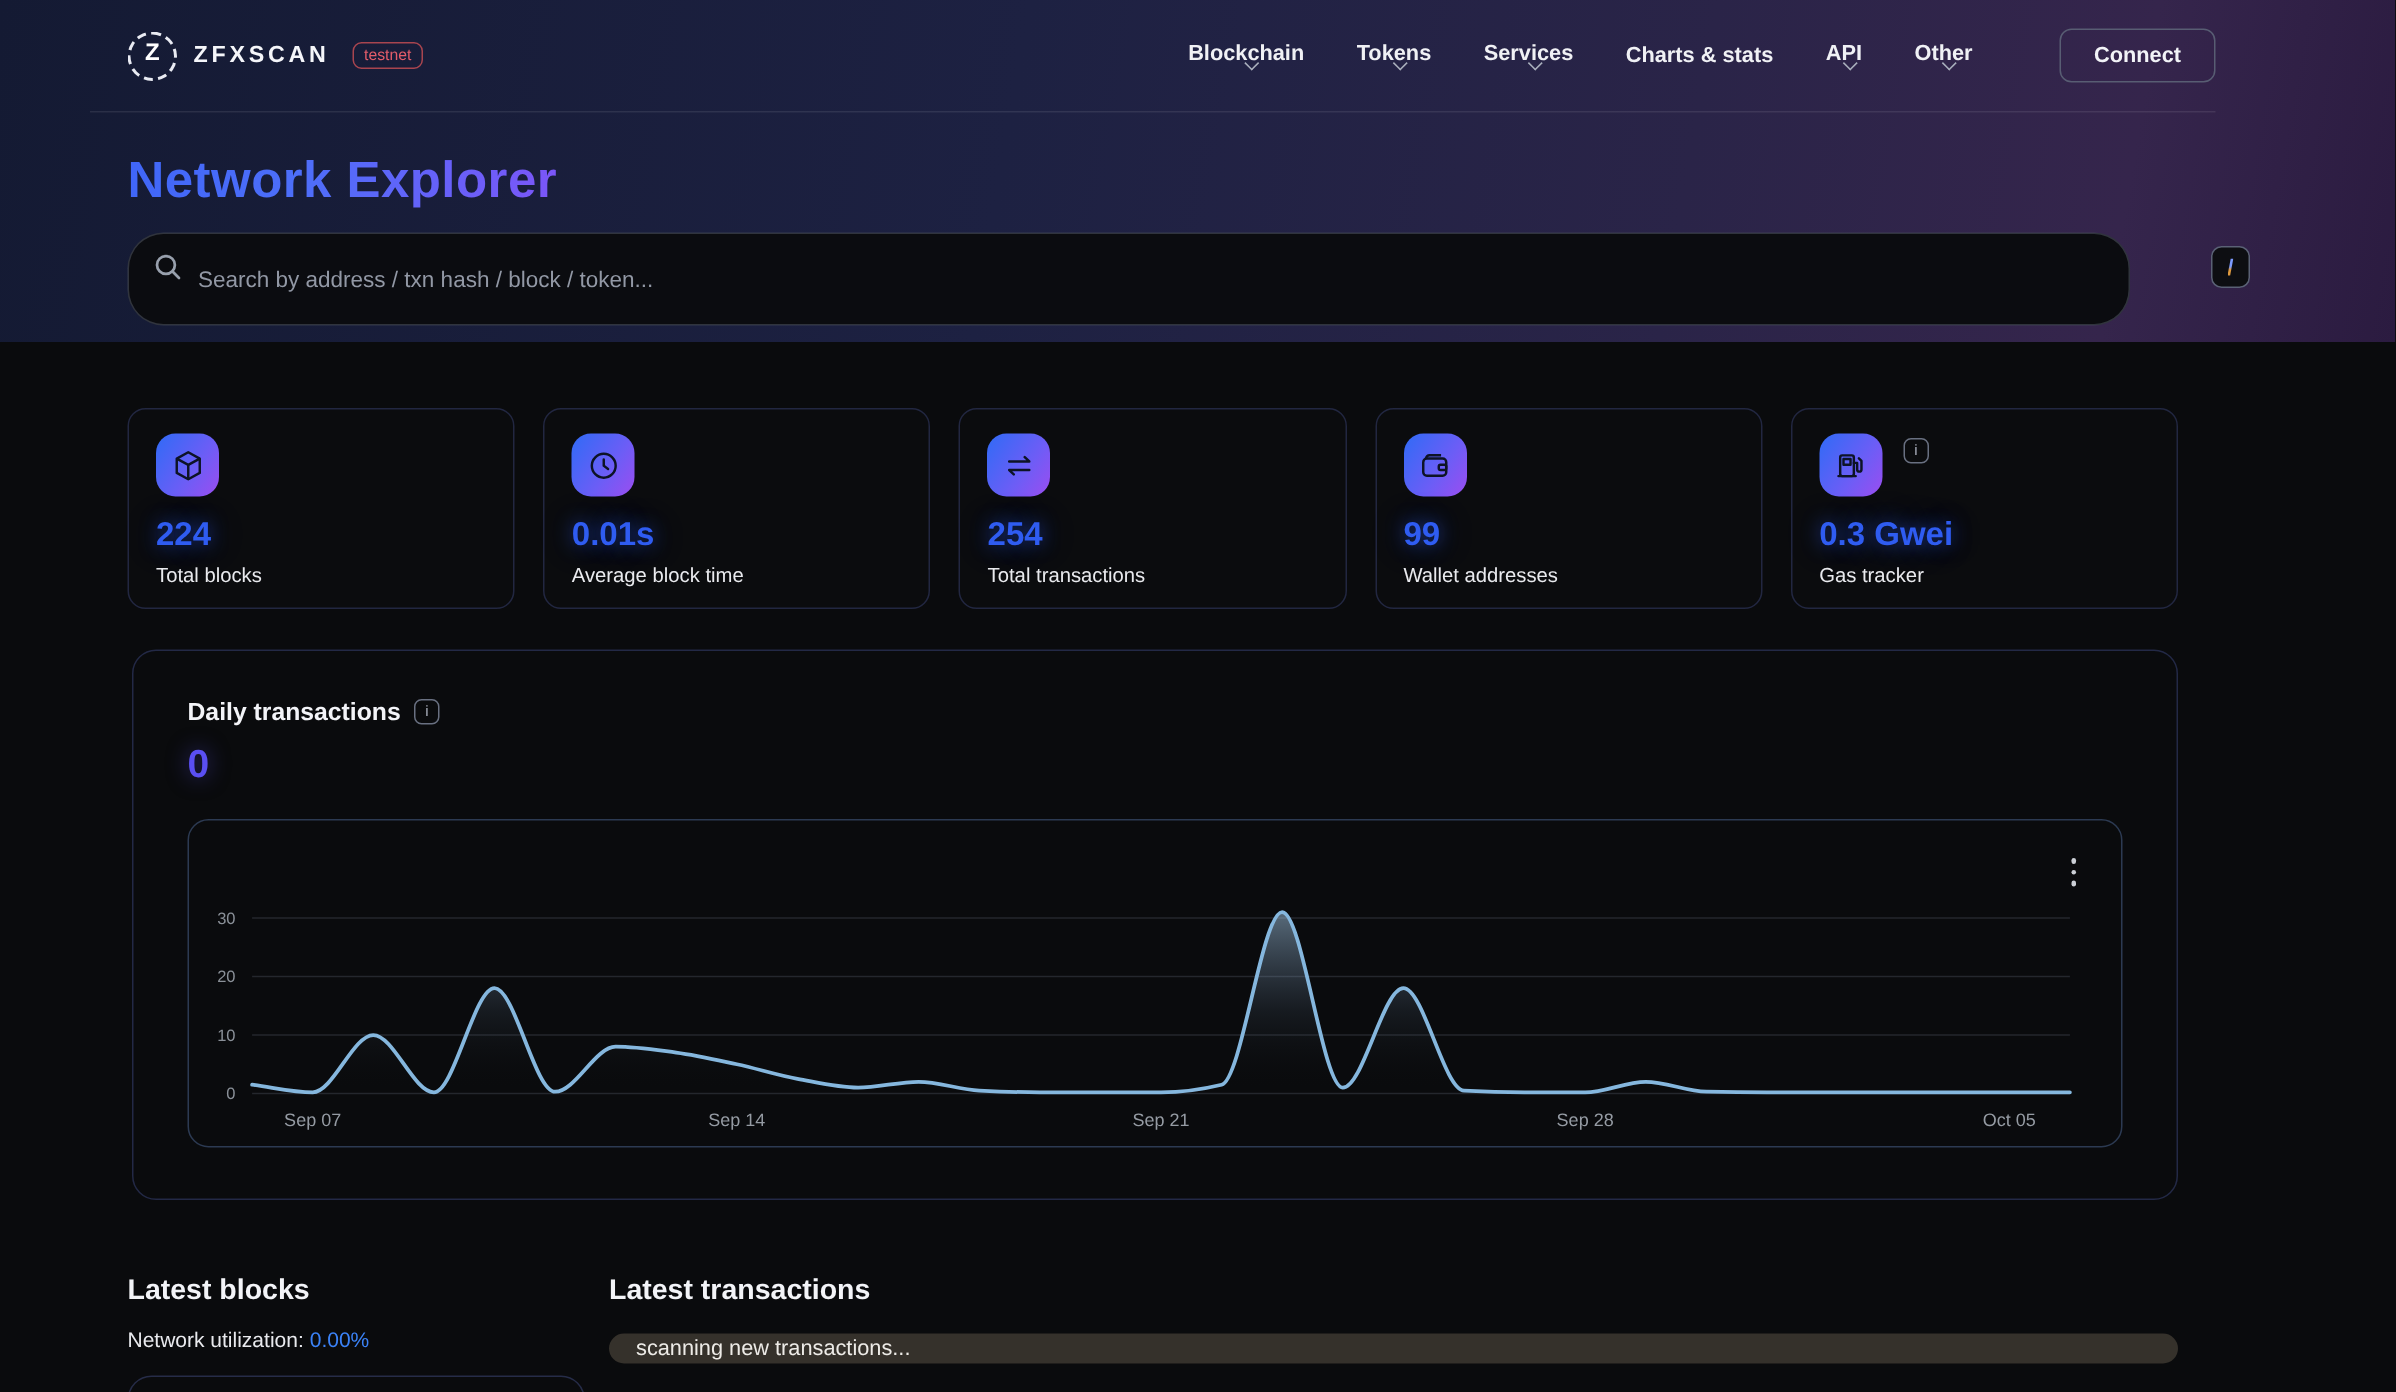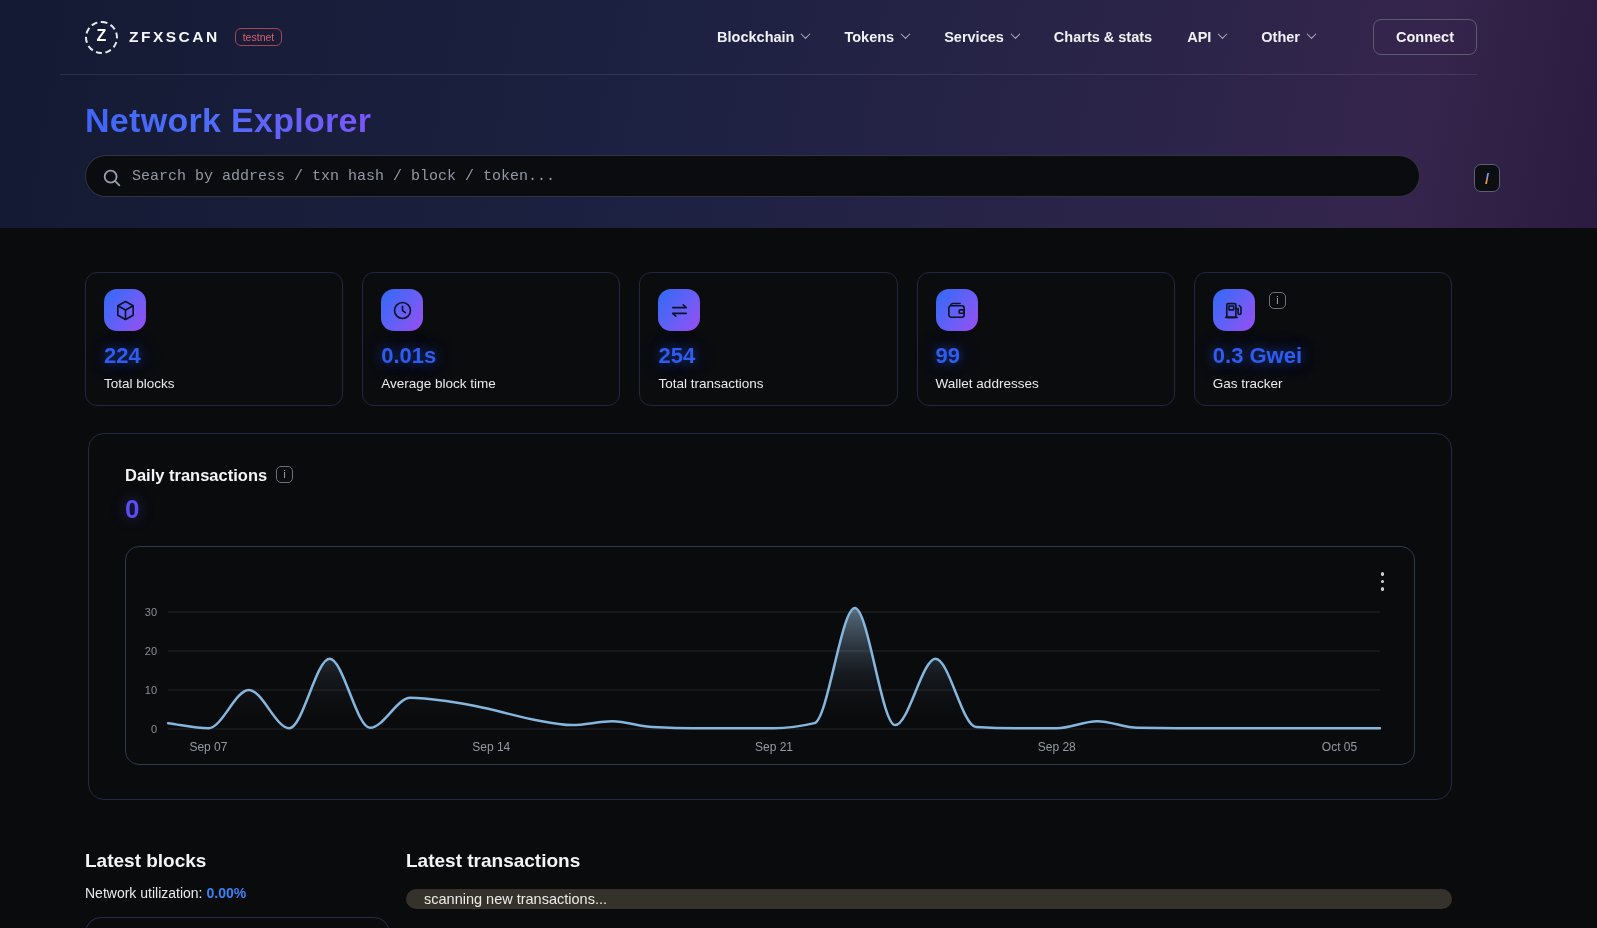--- a/index.html
+++ b/index.html
@@ -16,7 +16,7 @@
   .brand-name { font-size:15.5px; font-weight:800; letter-spacing:2.5px; color:#f5f6fa; }
   .badge { margin-left:4px; font-size:10.5px; color:#e35d6a; border:1px solid #a8454f; border-radius:6px; padding:2px 7px; }
   .nav-menu { margin-left:auto; display:flex; align-items:center; gap:35px; margin-right:58px; }
-  .nav-item { display:flex; align-items:center; font-size:14.5px; font-weight:600; color:#f0f1f5; cursor:pointer; white-space:nowrap; }
+  .nav-item { display:flex; align-items:center; font-size:14.5px; font-weight:600; color:#f0f1f5; cursor:pointer; white-space:nowrap;flex-direction:column; }
   .chev { width:7px; height:7px; border-right:1.6px solid #aab0bd; border-bottom:1.6px solid #aab0bd; transform:rotate(45deg) translate(-1px,-1px); margin-left:8px; margin-top:-4px; }
   .connect-btn { border:1px solid #585d73; background:transparent; color:#f2f3f7; font-size:14.5px; font-weight:600; padding:9px 22px; border-radius:8px; cursor:pointer; font-family:Liberation Sans, sans-serif; }
   .nav-divider { height:1px; background:rgba(255,255,255,0.09); margin:0 120px 0 60px; }

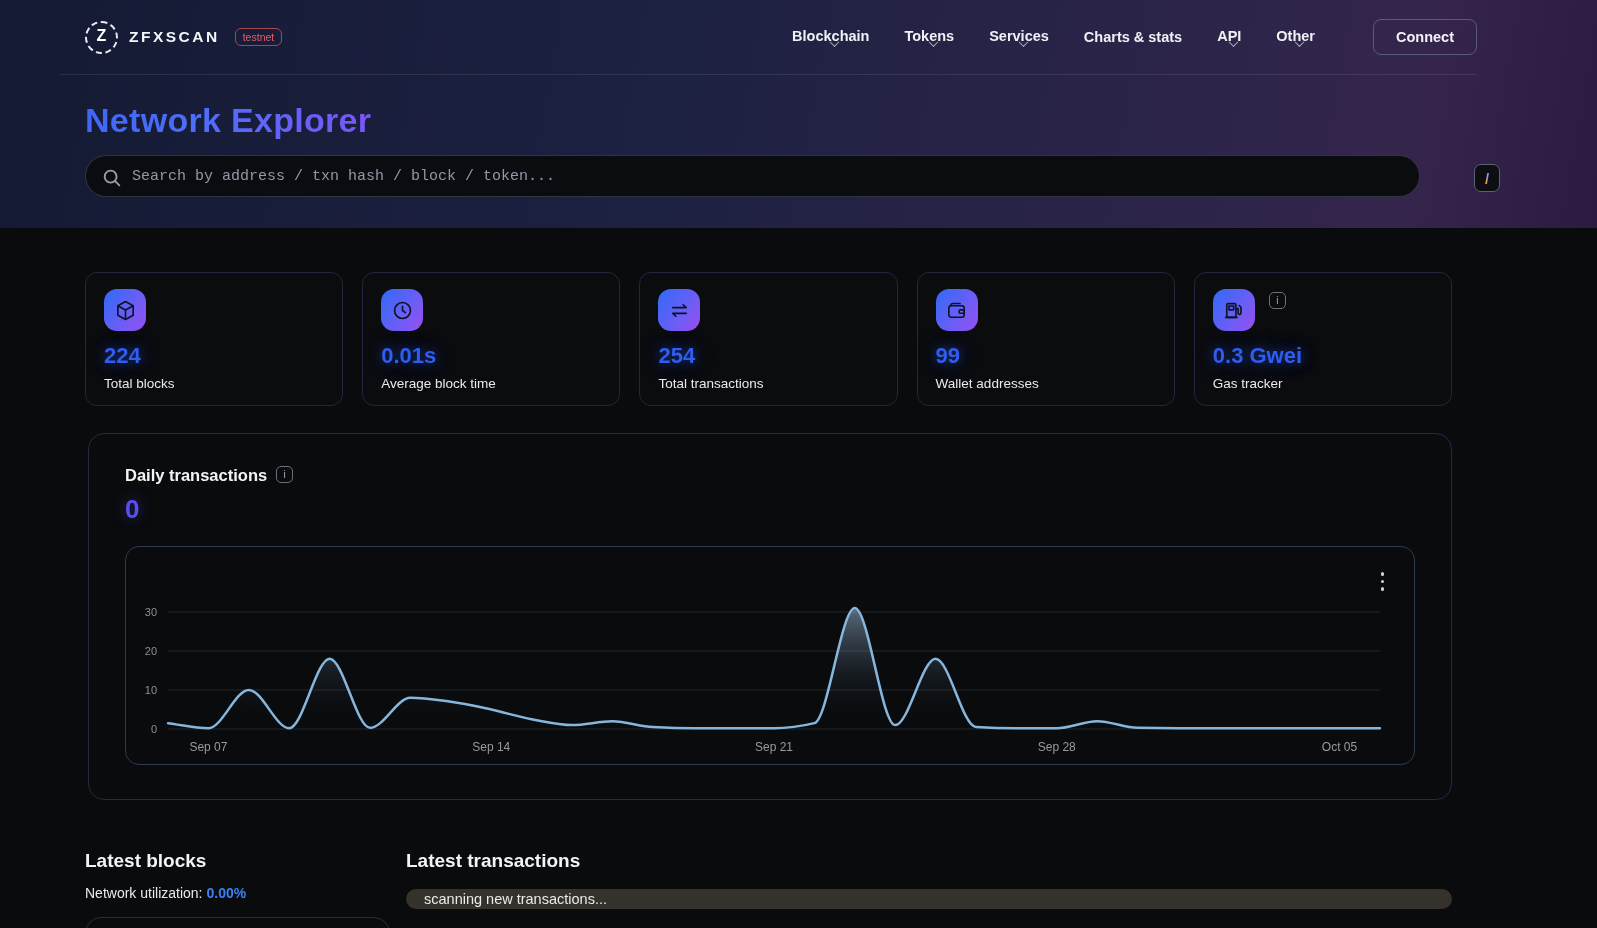--- a/index.html
+++ b/index.html
@@ -24,8 +24,8 @@
     background:linear-gradient(90deg,#4066f8 0%,#4d6ef9 40%,#7b56f8 100%);
     -webkit-background-clip:text; background-clip:text; color:transparent; }
   .search-row { position:relative; margin:15px 85px 0 85px; height:46px; }
-  .search-input { width:1335px; height:42px; background:#0b0c10; border:1px solid rgba(148,158,180,0.28); border-radius:24px;
-    color:#d6d9e0; font-size:15px; font-family:Liberation Mono, monospace; padding:0 56px 0 46px; outline:none; }
+  .search-input { width:1335px; height:62px; background:#0b0c10; border:1px solid rgba(148,158,180,0.28); border-radius:24px;
+    color:#d6d9e0; font-size:15px; font-family:Liberation Sans, sans-serif; padding:0 56px 0 46px; outline:none; }
   .search-input::placeholder { color:#9298a5; }
   .search-icon { position:absolute; left:16px; top:12px; }
   .kbd { position:absolute; right:12px; top:9px; width:26px; height:28px; border:1px solid #5a6175; border-radius:7px;

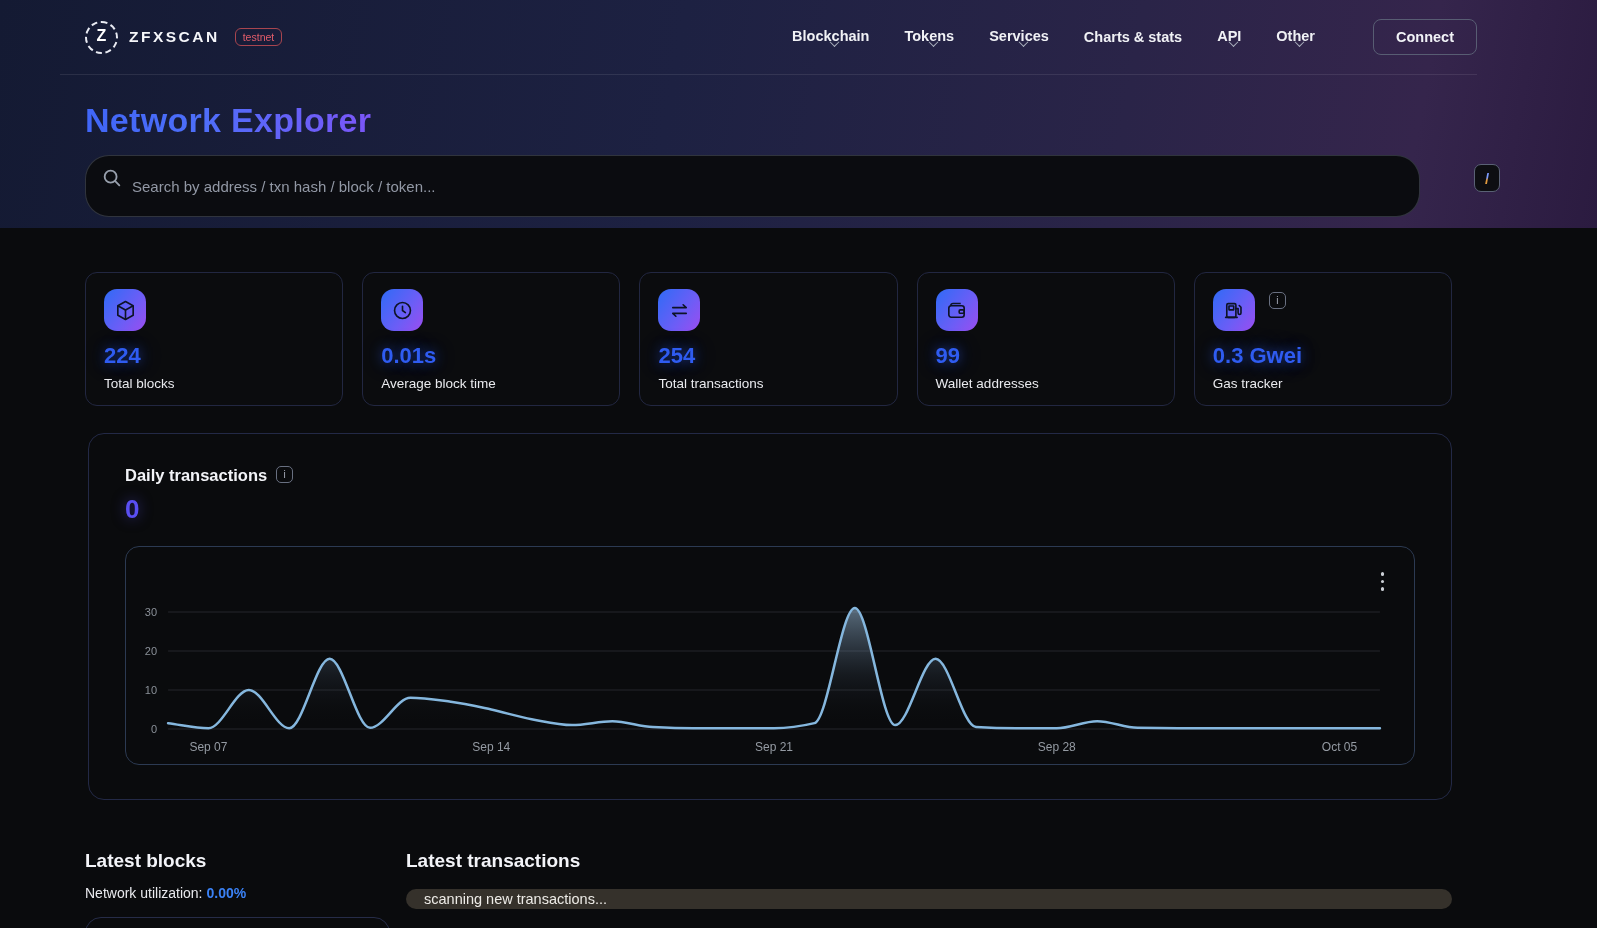--- a/index.html
+++ b/index.html
@@ -63,7 +63,7 @@
   .col-right { flex:1; }
   .section-title { font-size:19px; font-weight:700; color:#f3f4f8; }
   .net-util { margin-top:13px; font-size:14px; color:#e9eaee; }
-  .net-util b { color:#3b82f6; font-weight:700; margin-left:4px; }
+  .net-util b { color:#3b82f6; font-weight:400; margin-left:4px; }
   .blocks-stub { margin-top:16px; width:305px; height:70px; border:1px solid #262c48; border-radius:16px; }
   .scan-bar { margin-top:17px; height:20px; background:#35312b; border-radius:10px; display:flex; align-items:center;
     padding-left:18px; font-size:14.5px; color:#edebe7; }

